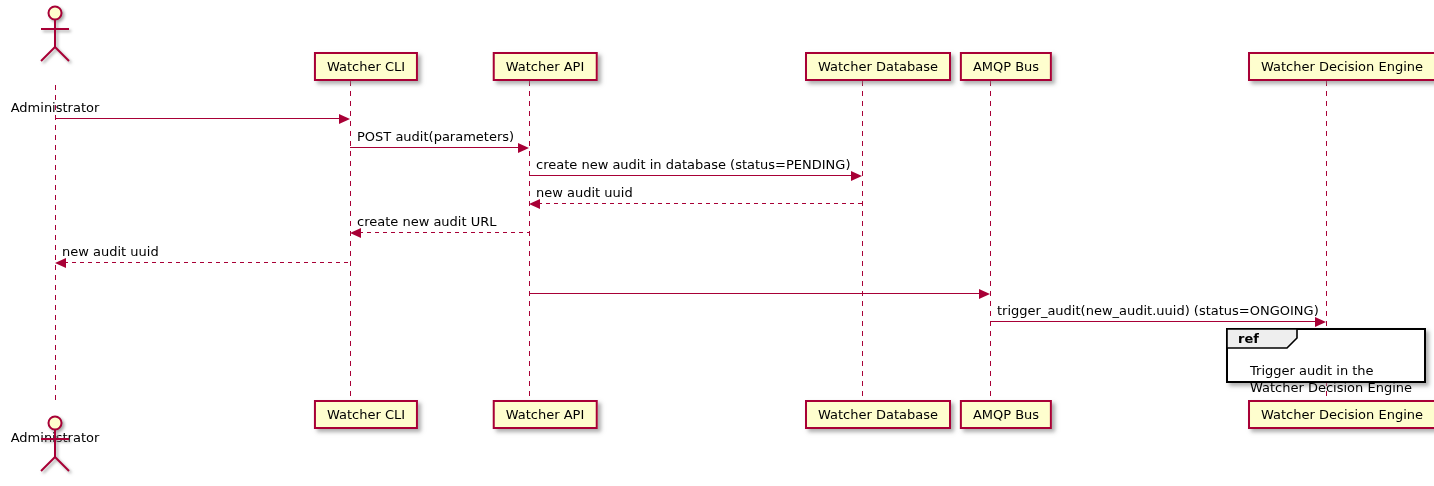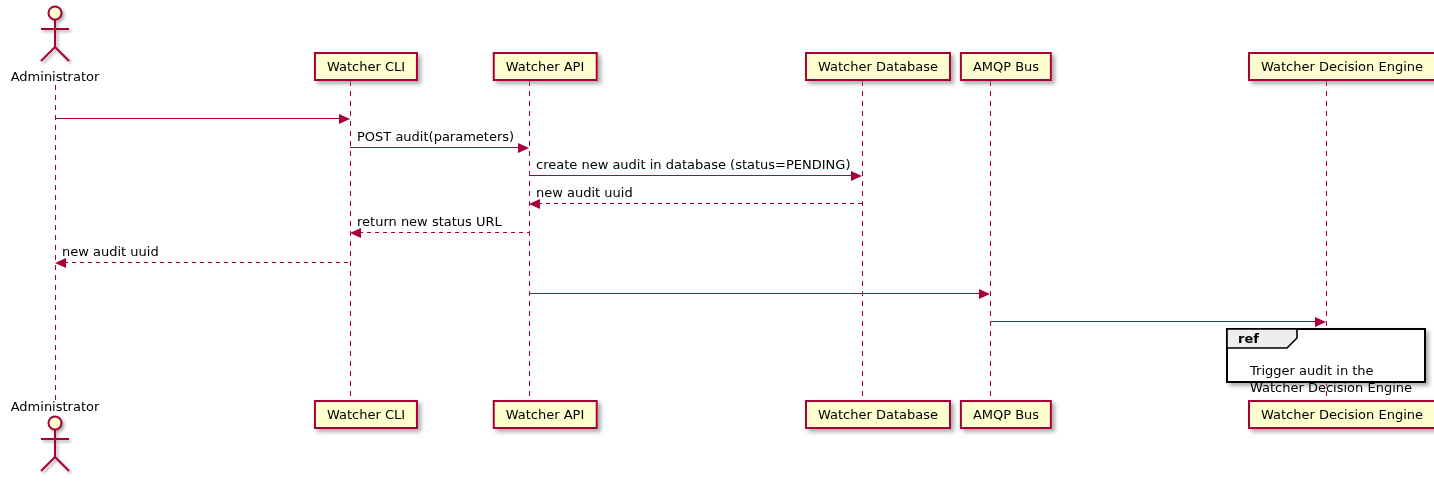--- a/index.html
+++ b/index.html
@@ -29,7 +29,7 @@
   }
   .actor-label {
     position: absolute; transform: translateX(-50%);
-    white-space: nowrap; z-index: 3;
+    white-space: nowrap; z-index: 3; margin-top: 31px;
   }
   .actor-figure {
     position: absolute; transform: translateX(-50%);

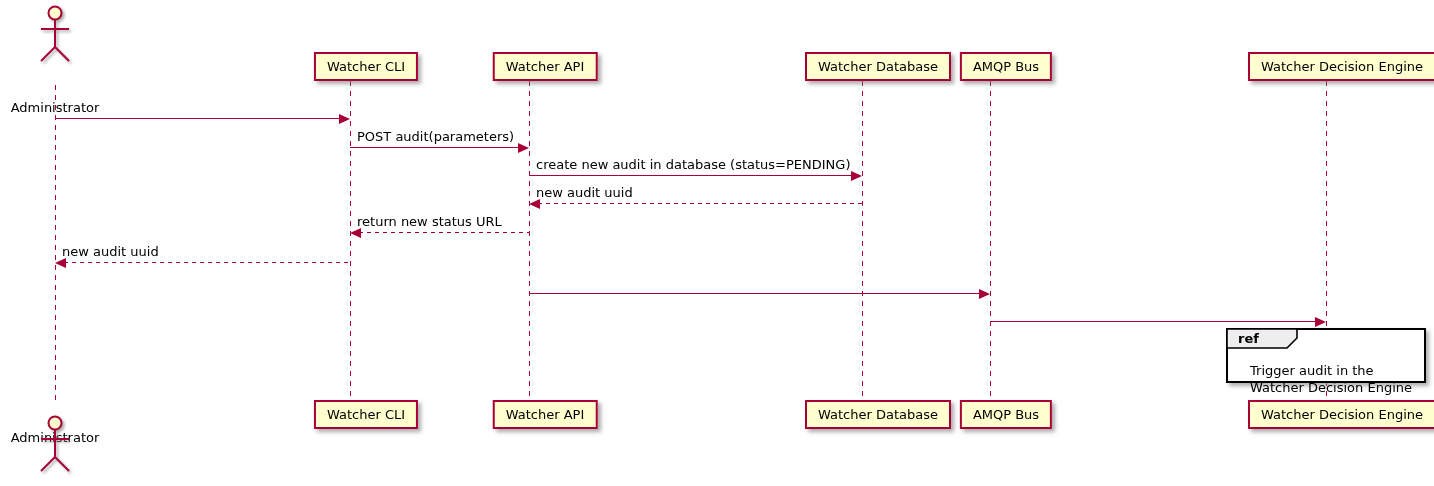--- a/index.html
+++ b/index.html
@@ -128,7 +128,7 @@
     <div class="msg-label" style="left: 536px; top: 185px;">new audit uuid</div>
     <div class="msg-line dashed" style="left: 359px; width: 170px; top: 232px;"></div>
     <div class="arrow-head left" style="left: 350px; top: 228px;"></div>
-    <div class="msg-label" style="left: 357px; top: 214px;">return new status URL</div>
+    <div class="msg-label" style="left: 357px; top: 214px;">create new audit URL</div>
     <div class="msg-line dashed" style="left: 64px; width: 286px; top: 262px;"></div>
     <div class="arrow-head left" style="left: 55px; top: 258px;"></div>
     <div class="msg-label" style="left: 62px; top: 244px;">new audit uuid</div>

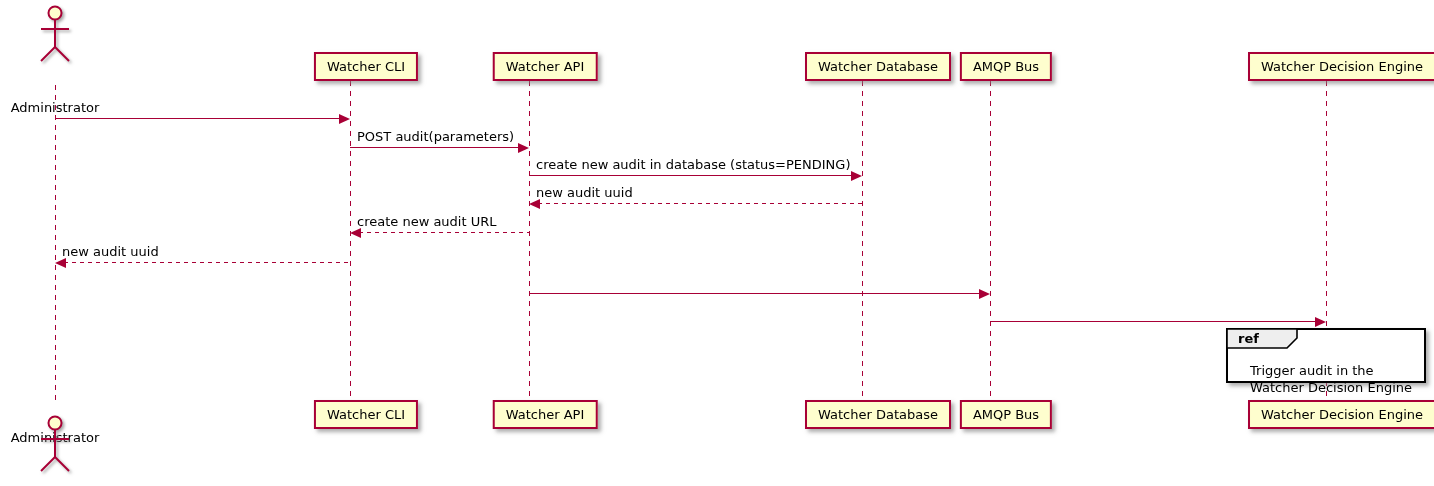--- a/index.html
+++ b/index.html
@@ -136,6 +136,7 @@
     <div class="arrow-head right" style="left: 979px; top: 289px;"></div>
     <div class="msg-line solid" style="left: 990px; width: 327px; top: 321px;"></div>
     <div class="arrow-head right" style="left: 1315px; top: 317px;"></div>
+    <div class="msg-label" style="left: 997px; top: 303px;">trigger_audit(new_audit.uuid) (status=ONGOING)</div>
   </div>
 
 </body></html>

